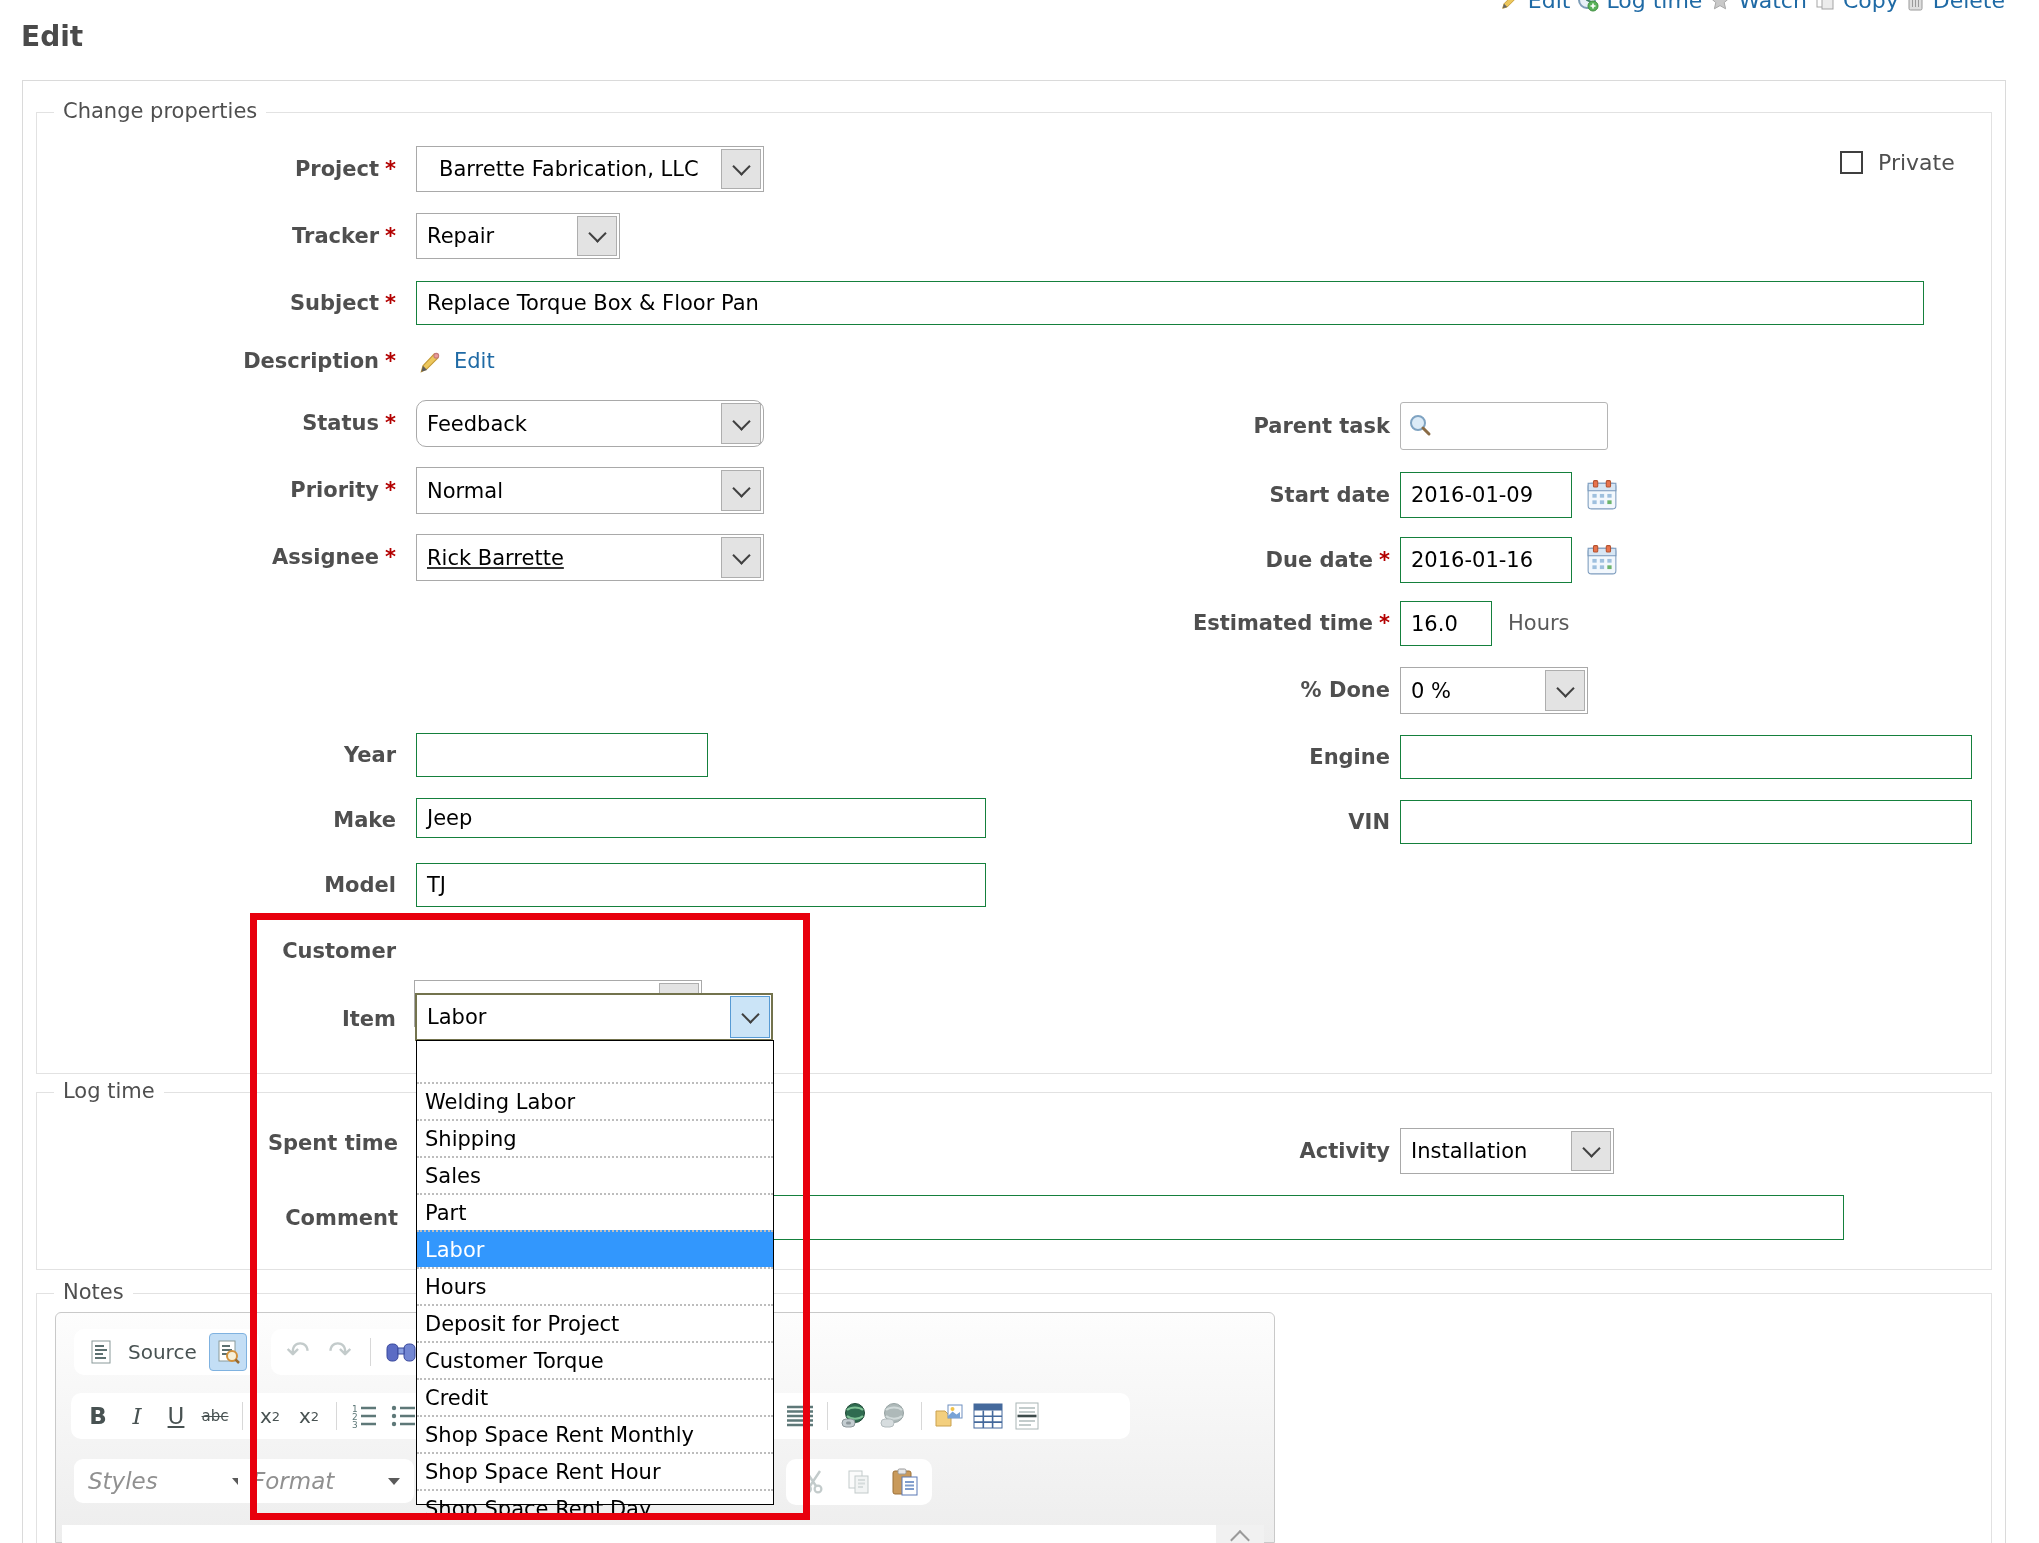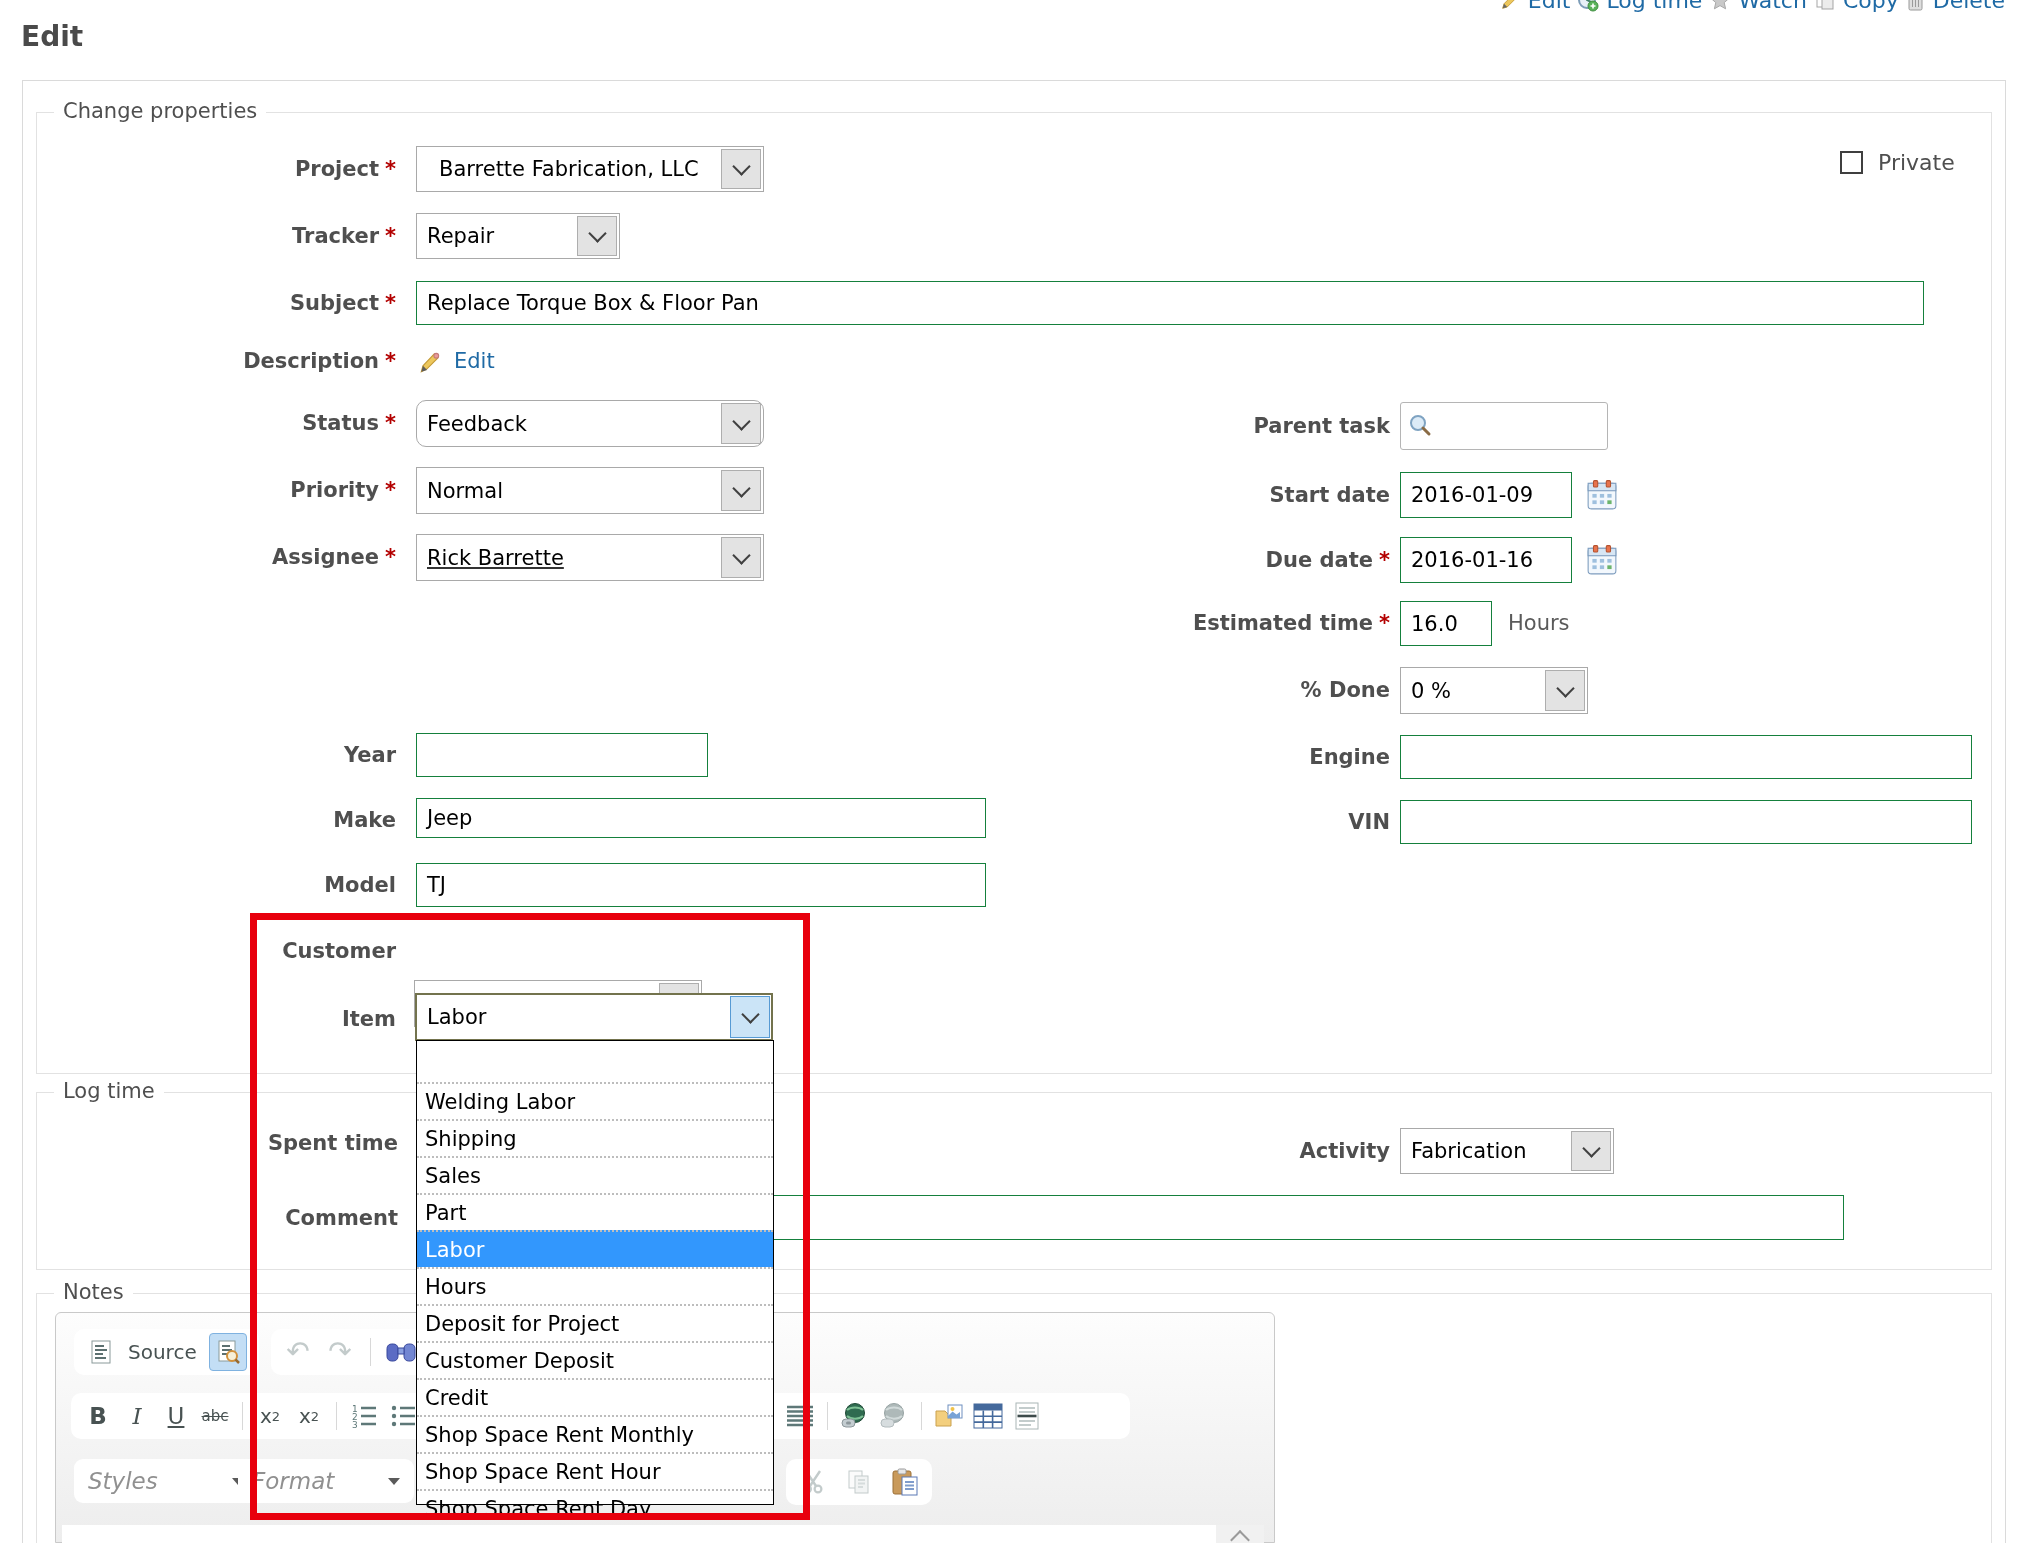--- a/index.html
+++ b/index.html
@@ -273,7 +273,7 @@
 
   <div class="abs lbl" style="left:890px;top:1128px;width:500px;line-height:46px;"><span>Activity</span></div>
   <div class="abs sel" style="left:1400px;top:1128px;width:214px;height:46px;">
-    <span class="v">Fabrication</span>
+    <span class="v">Installation</span>
     <span class="b">
         <span class="chev"></span>
       </span>

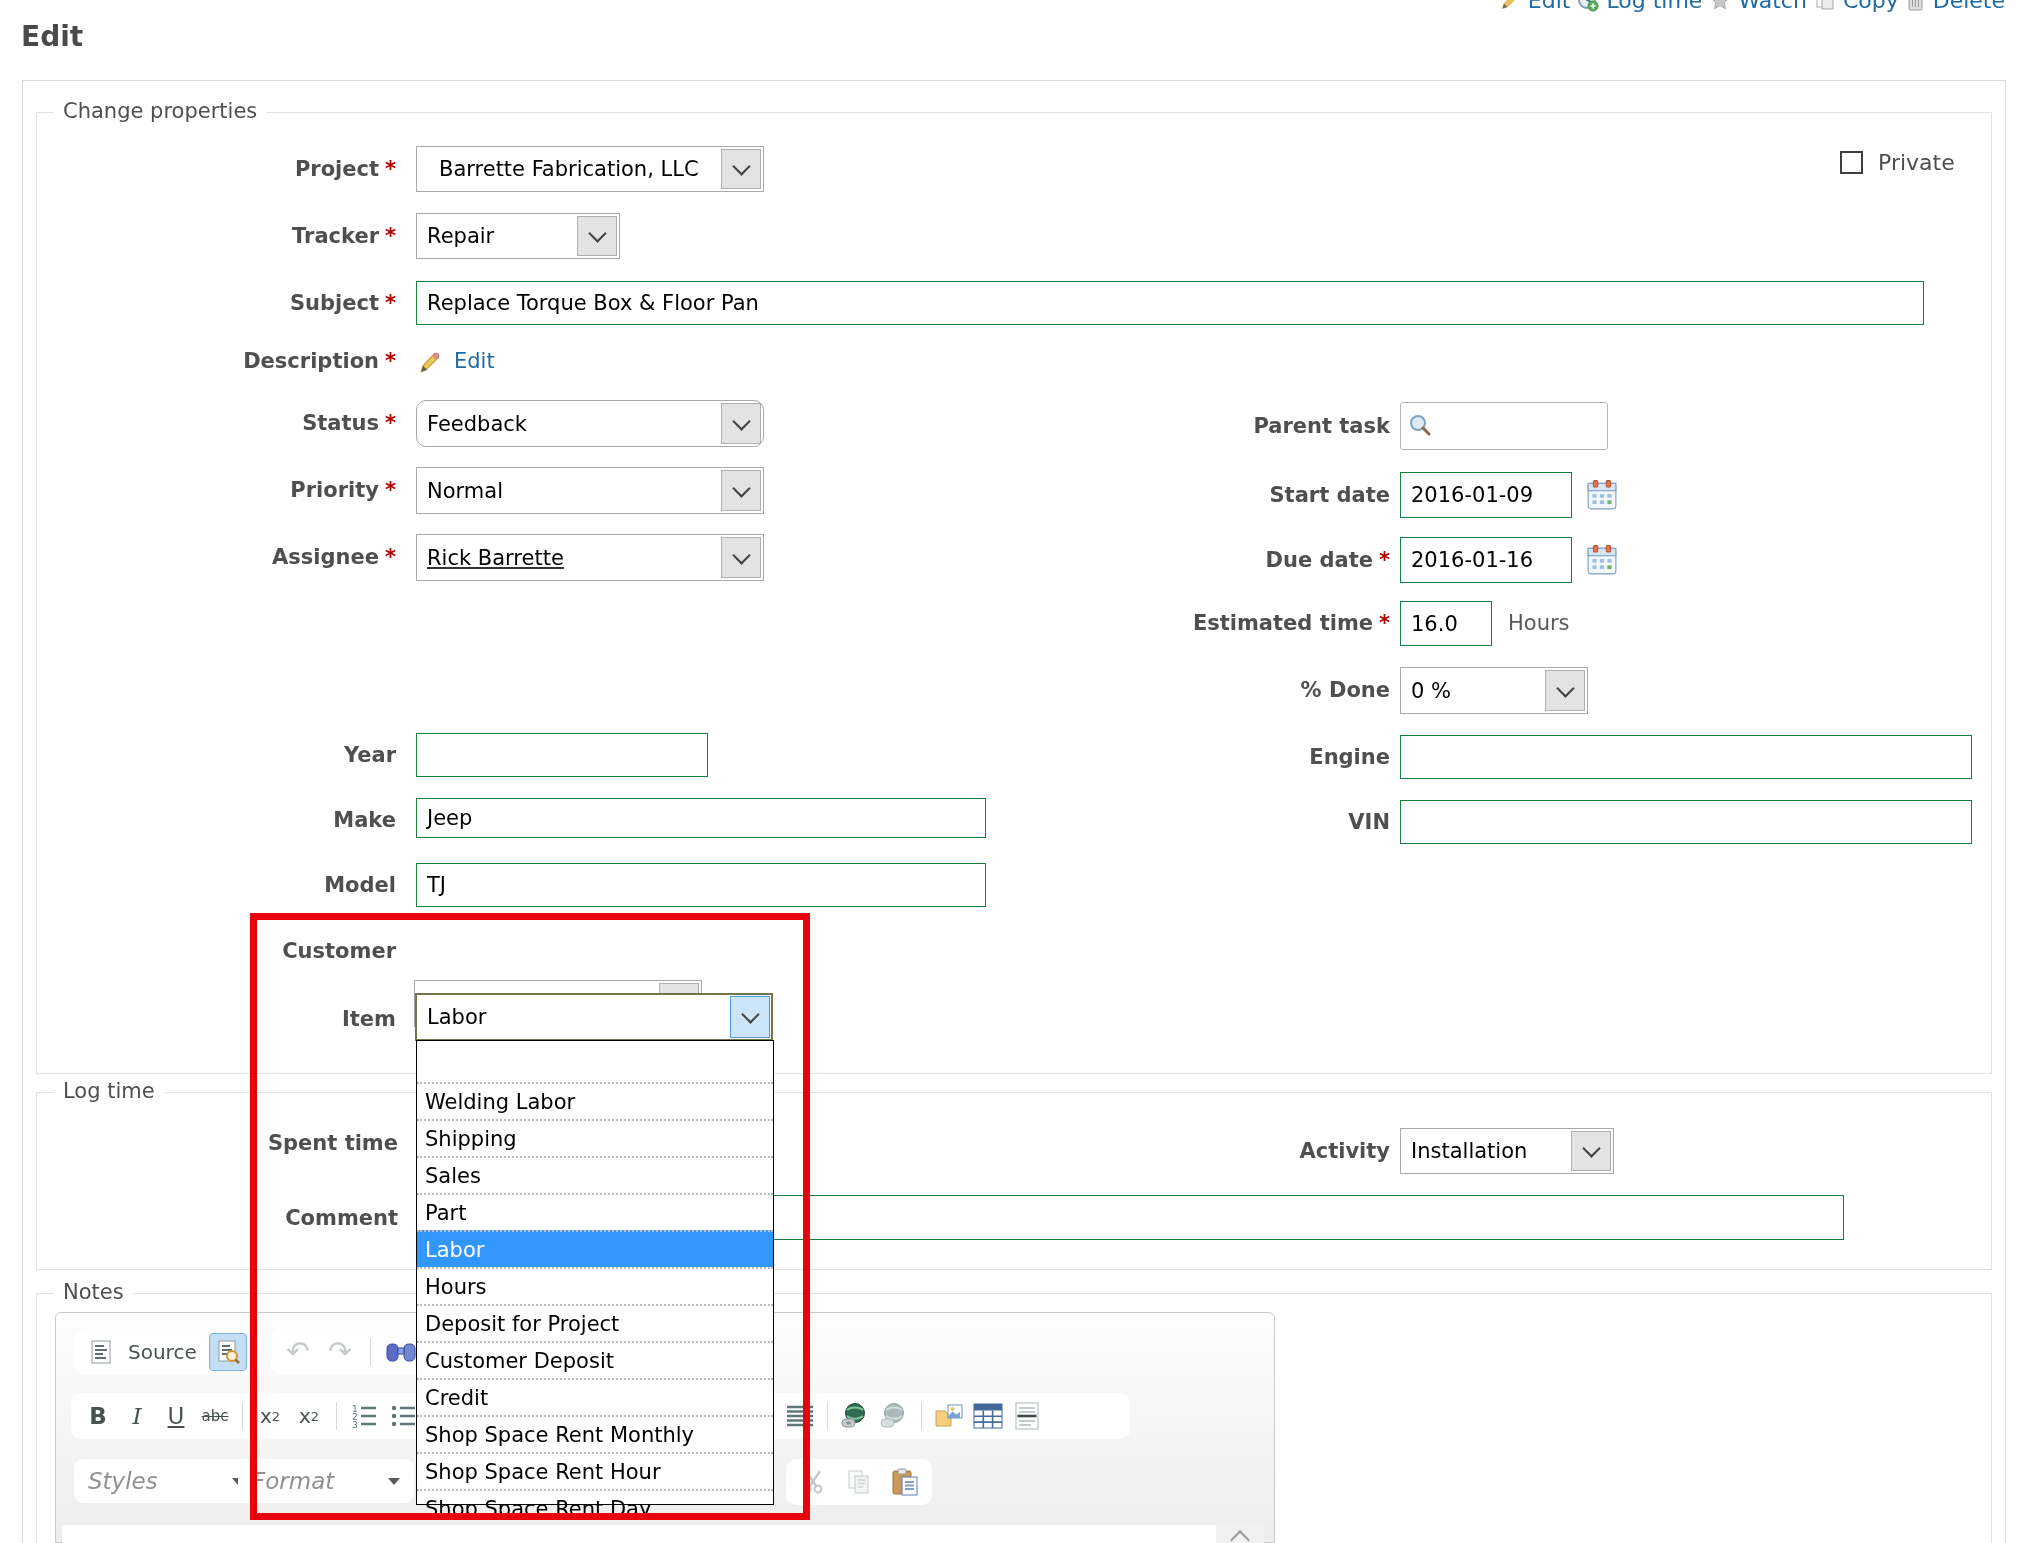--- a/index.html
+++ b/index.html
@@ -440,7 +440,7 @@
     <div class="opt selected">Labor</div>
     <div class="opt">Hours</div>
     <div class="opt">Deposit for Project</div>
-    <div class="opt">Customer Deposit</div>
+    <div class="opt">Customer Torque</div>
     <div class="opt">Credit</div>
     <div class="opt">Shop Space Rent Monthly</div>
     <div class="opt">Shop Space Rent Hour</div>

